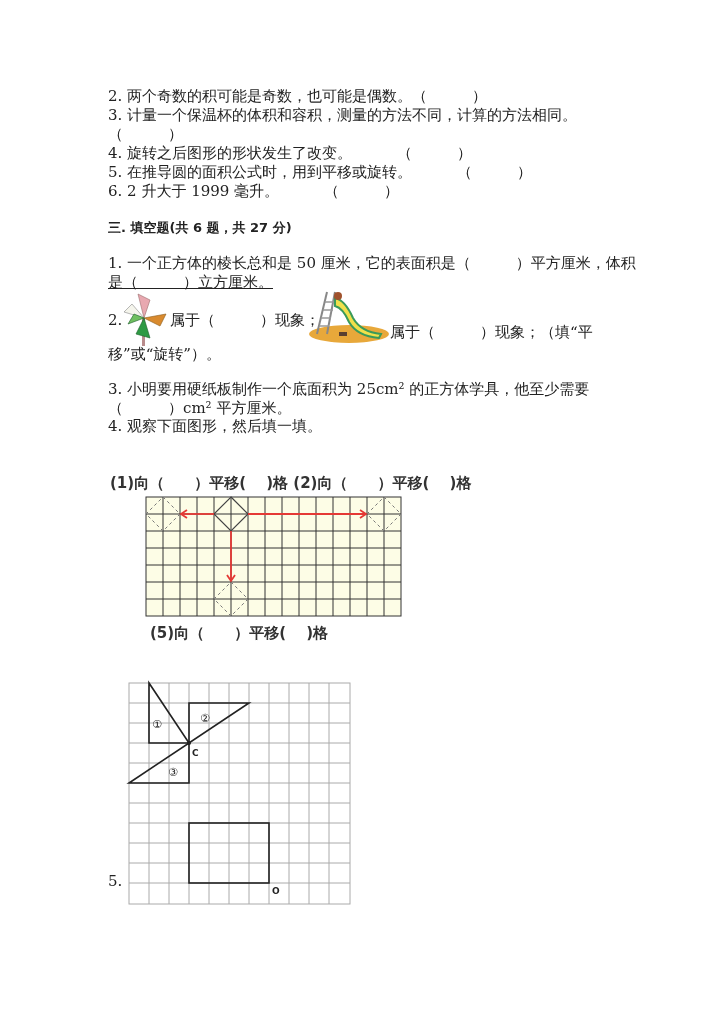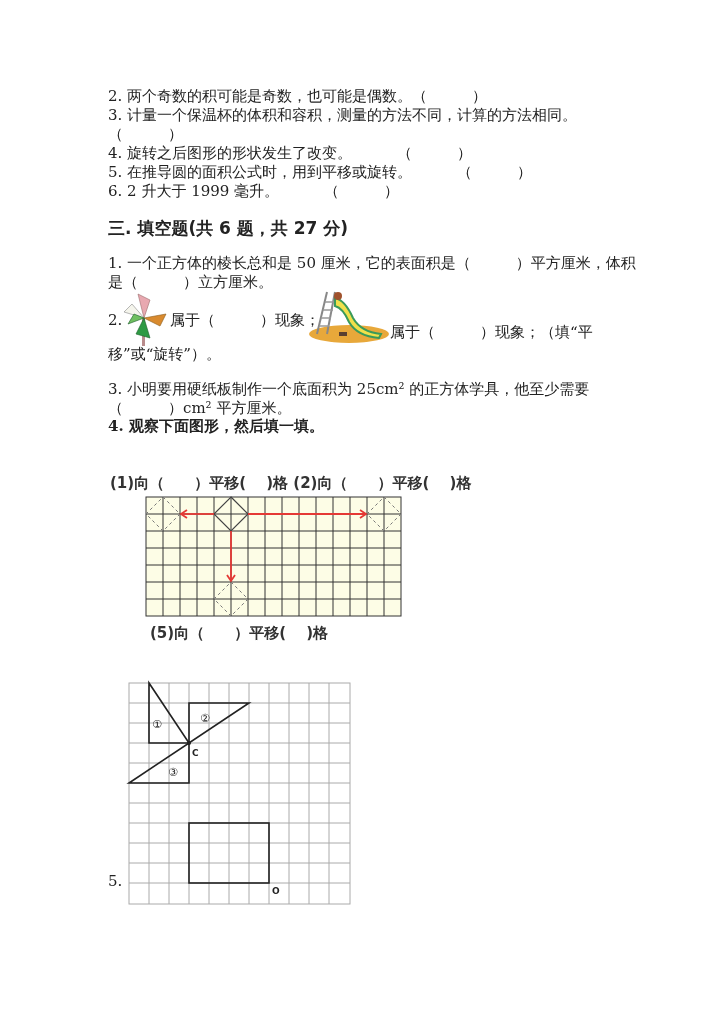--- a/index.html
+++ b/index.html
@@ -6,7 +6,7 @@
   body { width:720px; height:1018px; position:relative; overflow:hidden;
          font-family:"DejaVu Serif","Liberation Serif",serif; color:#222; }
   .line { position:absolute; left:108px; font-size:15px; line-height:16px; white-space:nowrap; }
-  .bold { font-weight:bold; font-family:"DejaVu Sans","Liberation Sans",sans-serif; font-size:17px; }
+  .bold { font-weight:bold; font-family:"DejaVu Sans","Liberation Sans",sans-serif; font-size:13px; }
   .fig-label { position:absolute; font-family:"DejaVu Sans","Liberation Sans",sans-serif; font-size:15px; font-weight:bold; color:#333; white-space:nowrap; }
   svg { position:absolute; }
 </style>

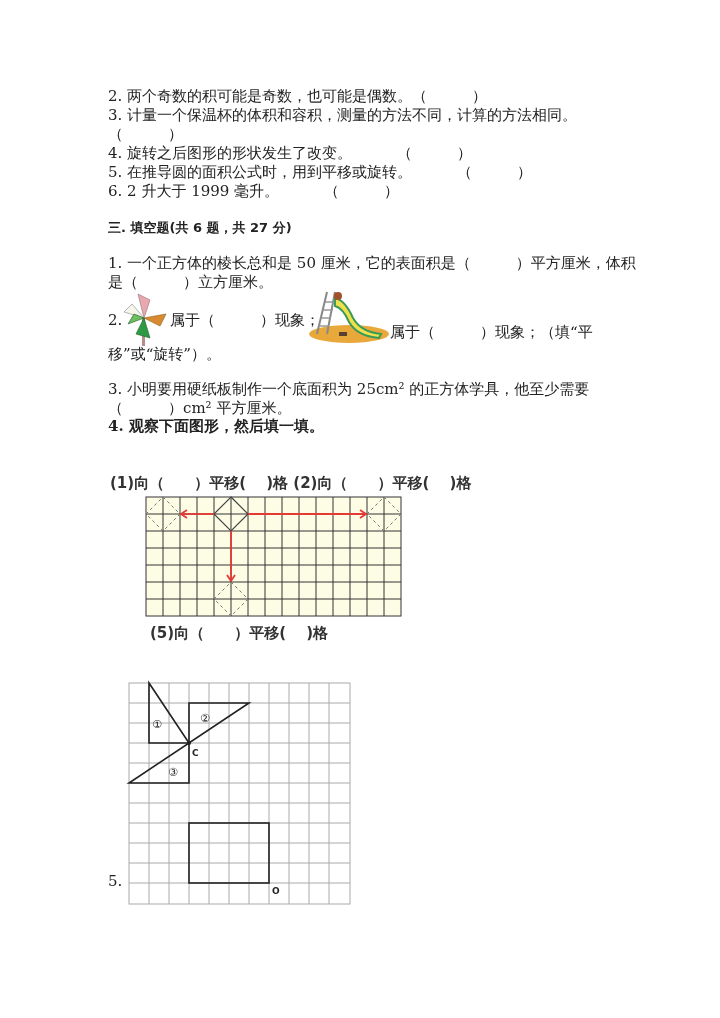--- a/index.html
+++ b/index.html
@@ -23,7 +23,7 @@
 <div class="line bold" style="top:220px;">三. 填空题(共 6 题，共 27 分)</div>
 
 <div class="line" style="top:255px;">1. 一个正方体的棱长总和是 50 厘米，它的表面积是（　　　）平方厘米，体积</div>
-<div class="line" style="top:274px;">是（　　　）立方厘米。</div>
+<div class="line" style="top:274px;text-decoration:underline;">是（　　　）立方厘米。</div>
 
 <div class="line" style="top:312px;">2.</div>
 <svg width="46" height="56" style="left:122px; top:290px;" viewBox="0 0 46 56">

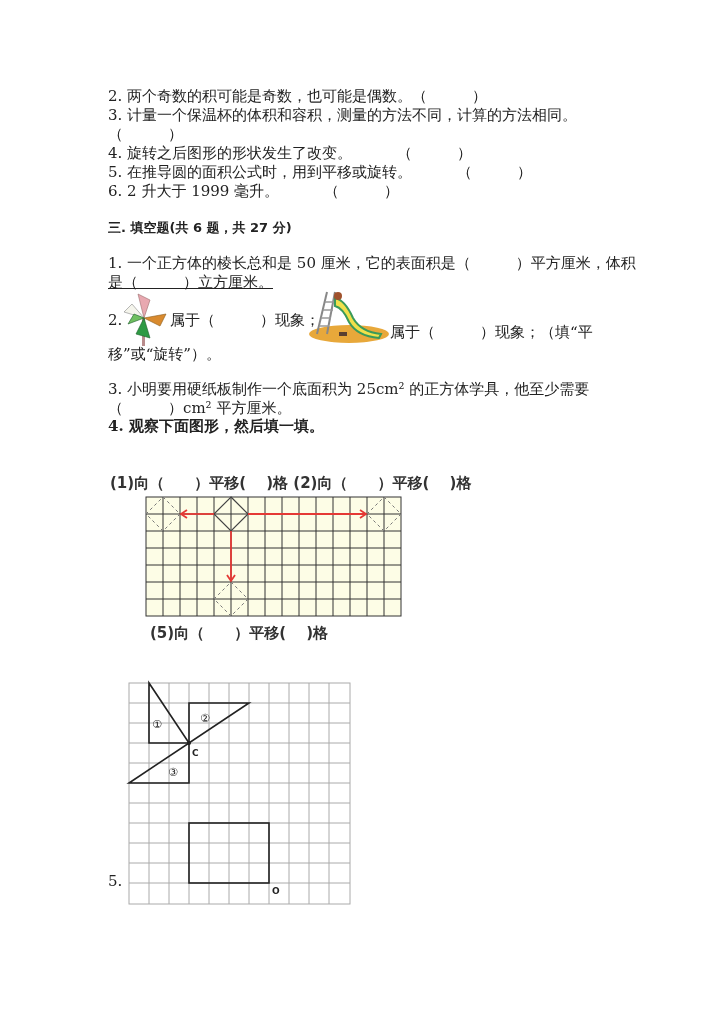--- a/index.html
+++ b/index.html
@@ -53,7 +53,7 @@
 <div class="line" style="top:381px;">3. 小明要用硬纸板制作一个底面积为 25cm² 的正方体学具，他至少需要</div>
 <div class="line" style="top:400px;">（　　　）cm² 平方厘米。</div>
 
-<div class="line" style="top:418px;font-weight:bold;">4. 观察下面图形，然后填一填。</div>
+<div class="line" style="top:418px;">4. 观察下面图形，然后填一填。</div>
 
 <div class="fig-label" style="left:110px; top:474px;">(1)向（　　）平移(　 )格 (2)向（　　）平移(　 )格</div>
 

